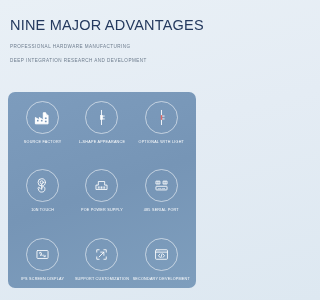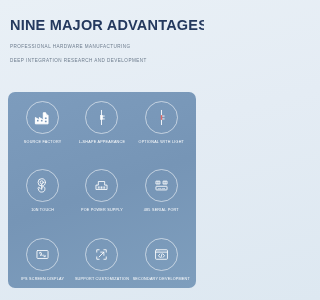--- a/index.html
+++ b/index.html
@@ -27,7 +27,7 @@
   }
   .page-title {
     font-size: 14.5px;
-    font-weight: bold;
+    font-weight: normal;
     letter-spacing: 0.2px;
     color: #24395e;
     line-height: 1.1;

